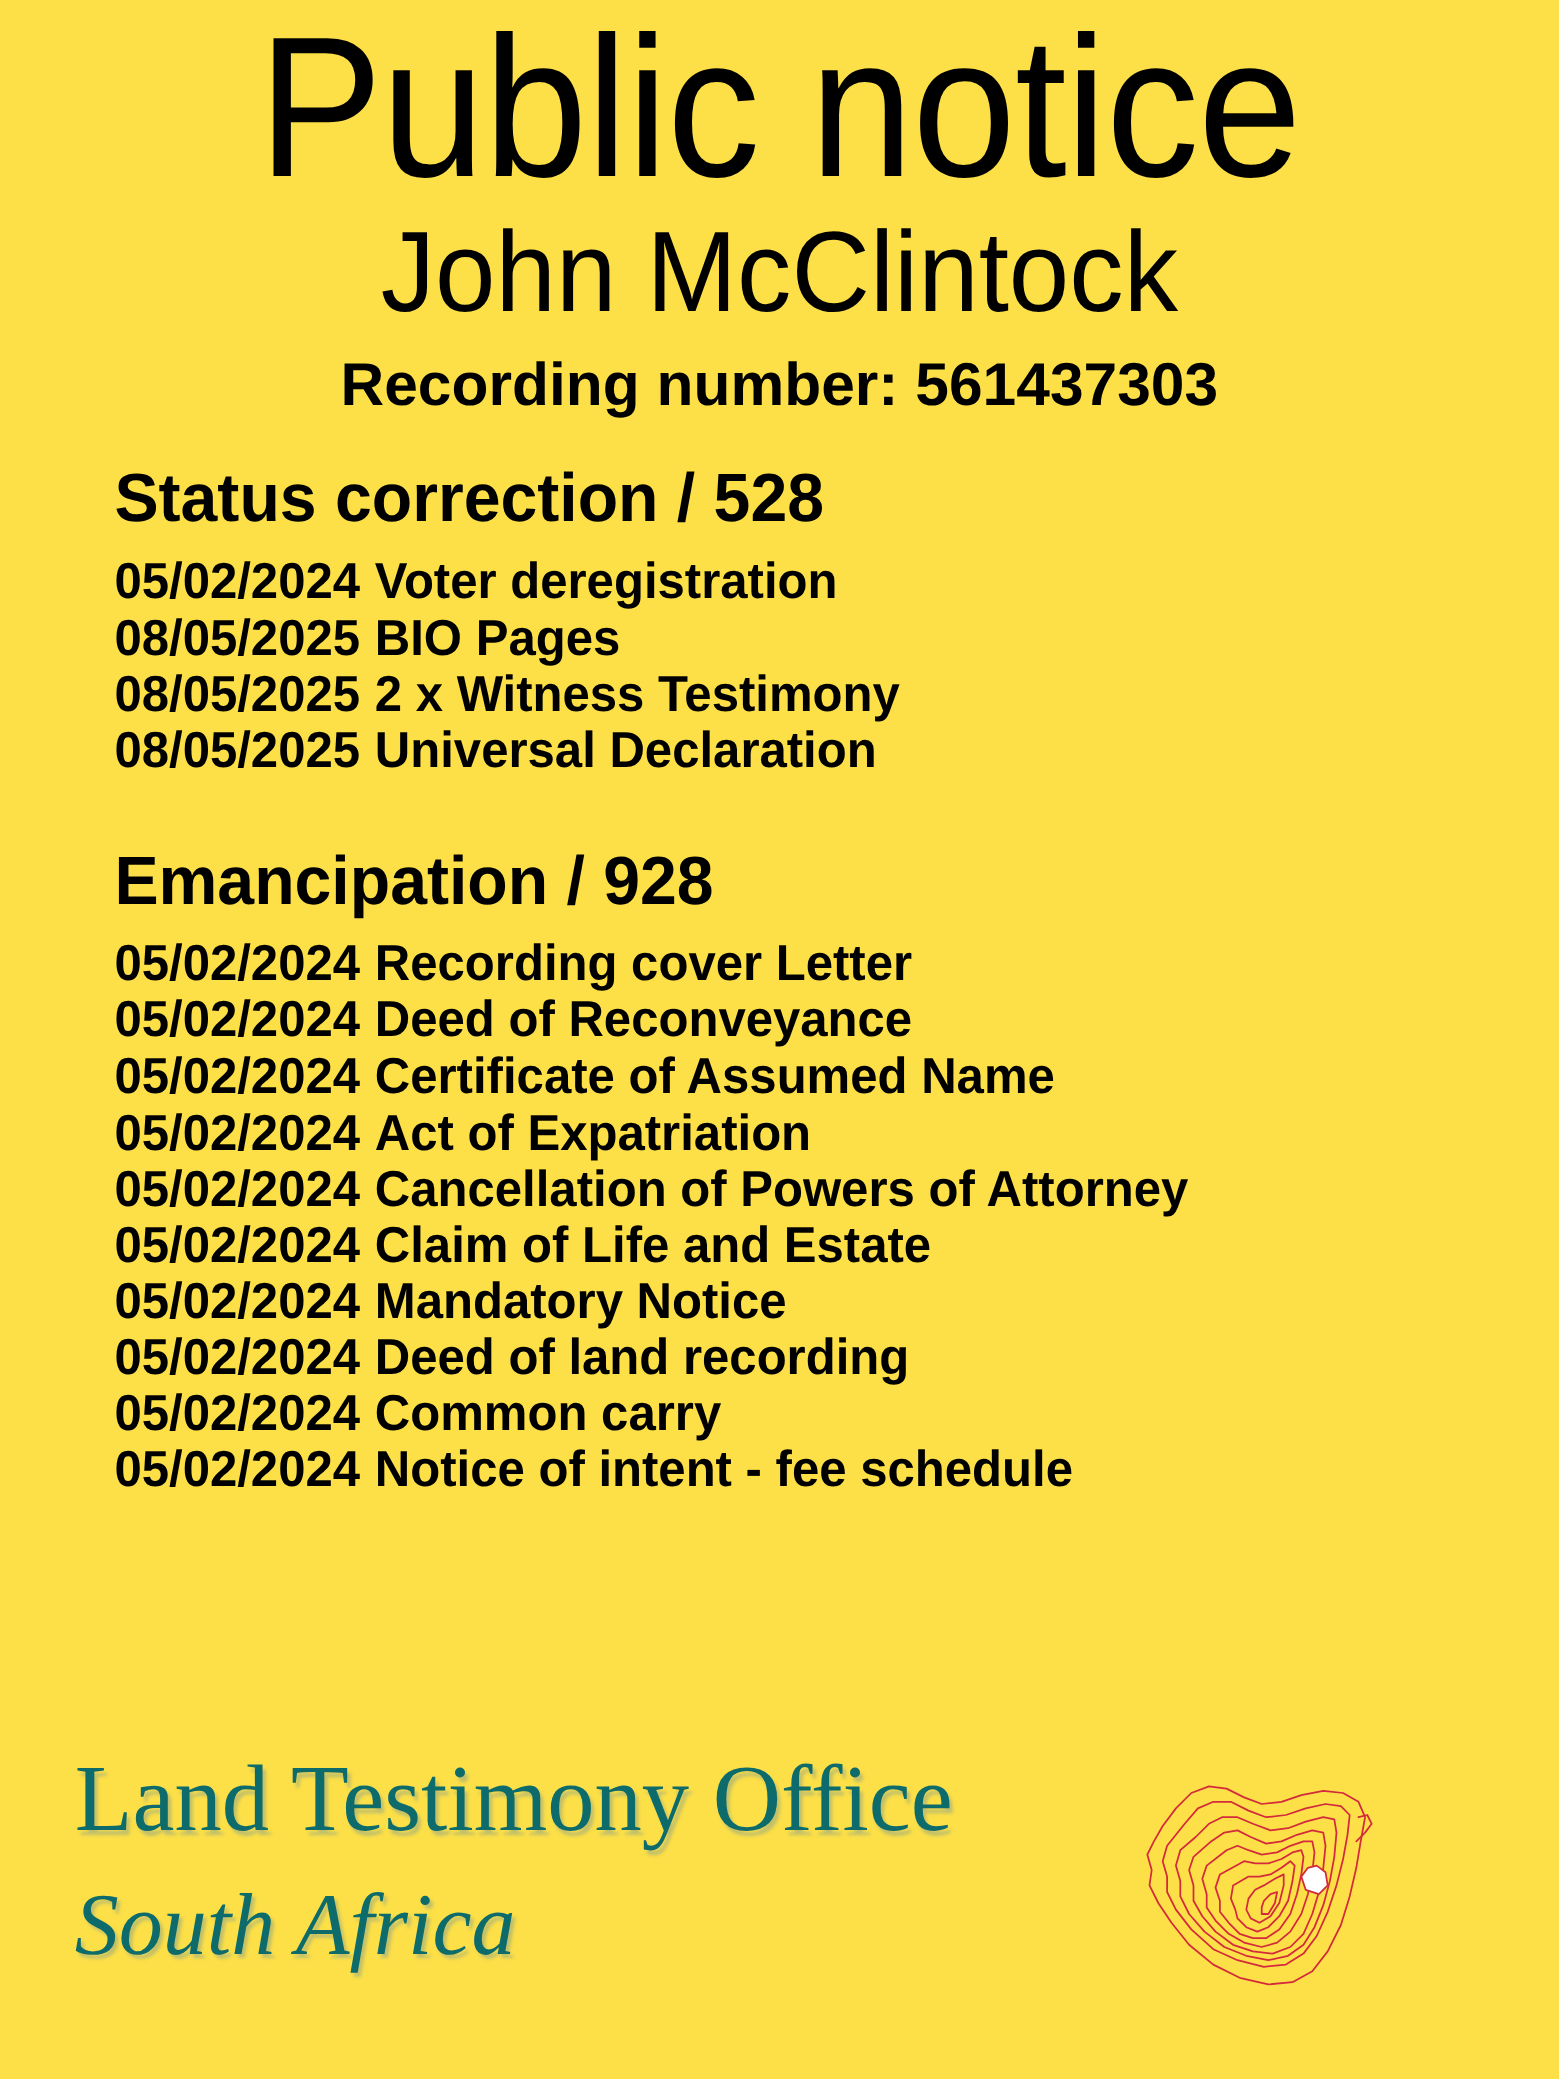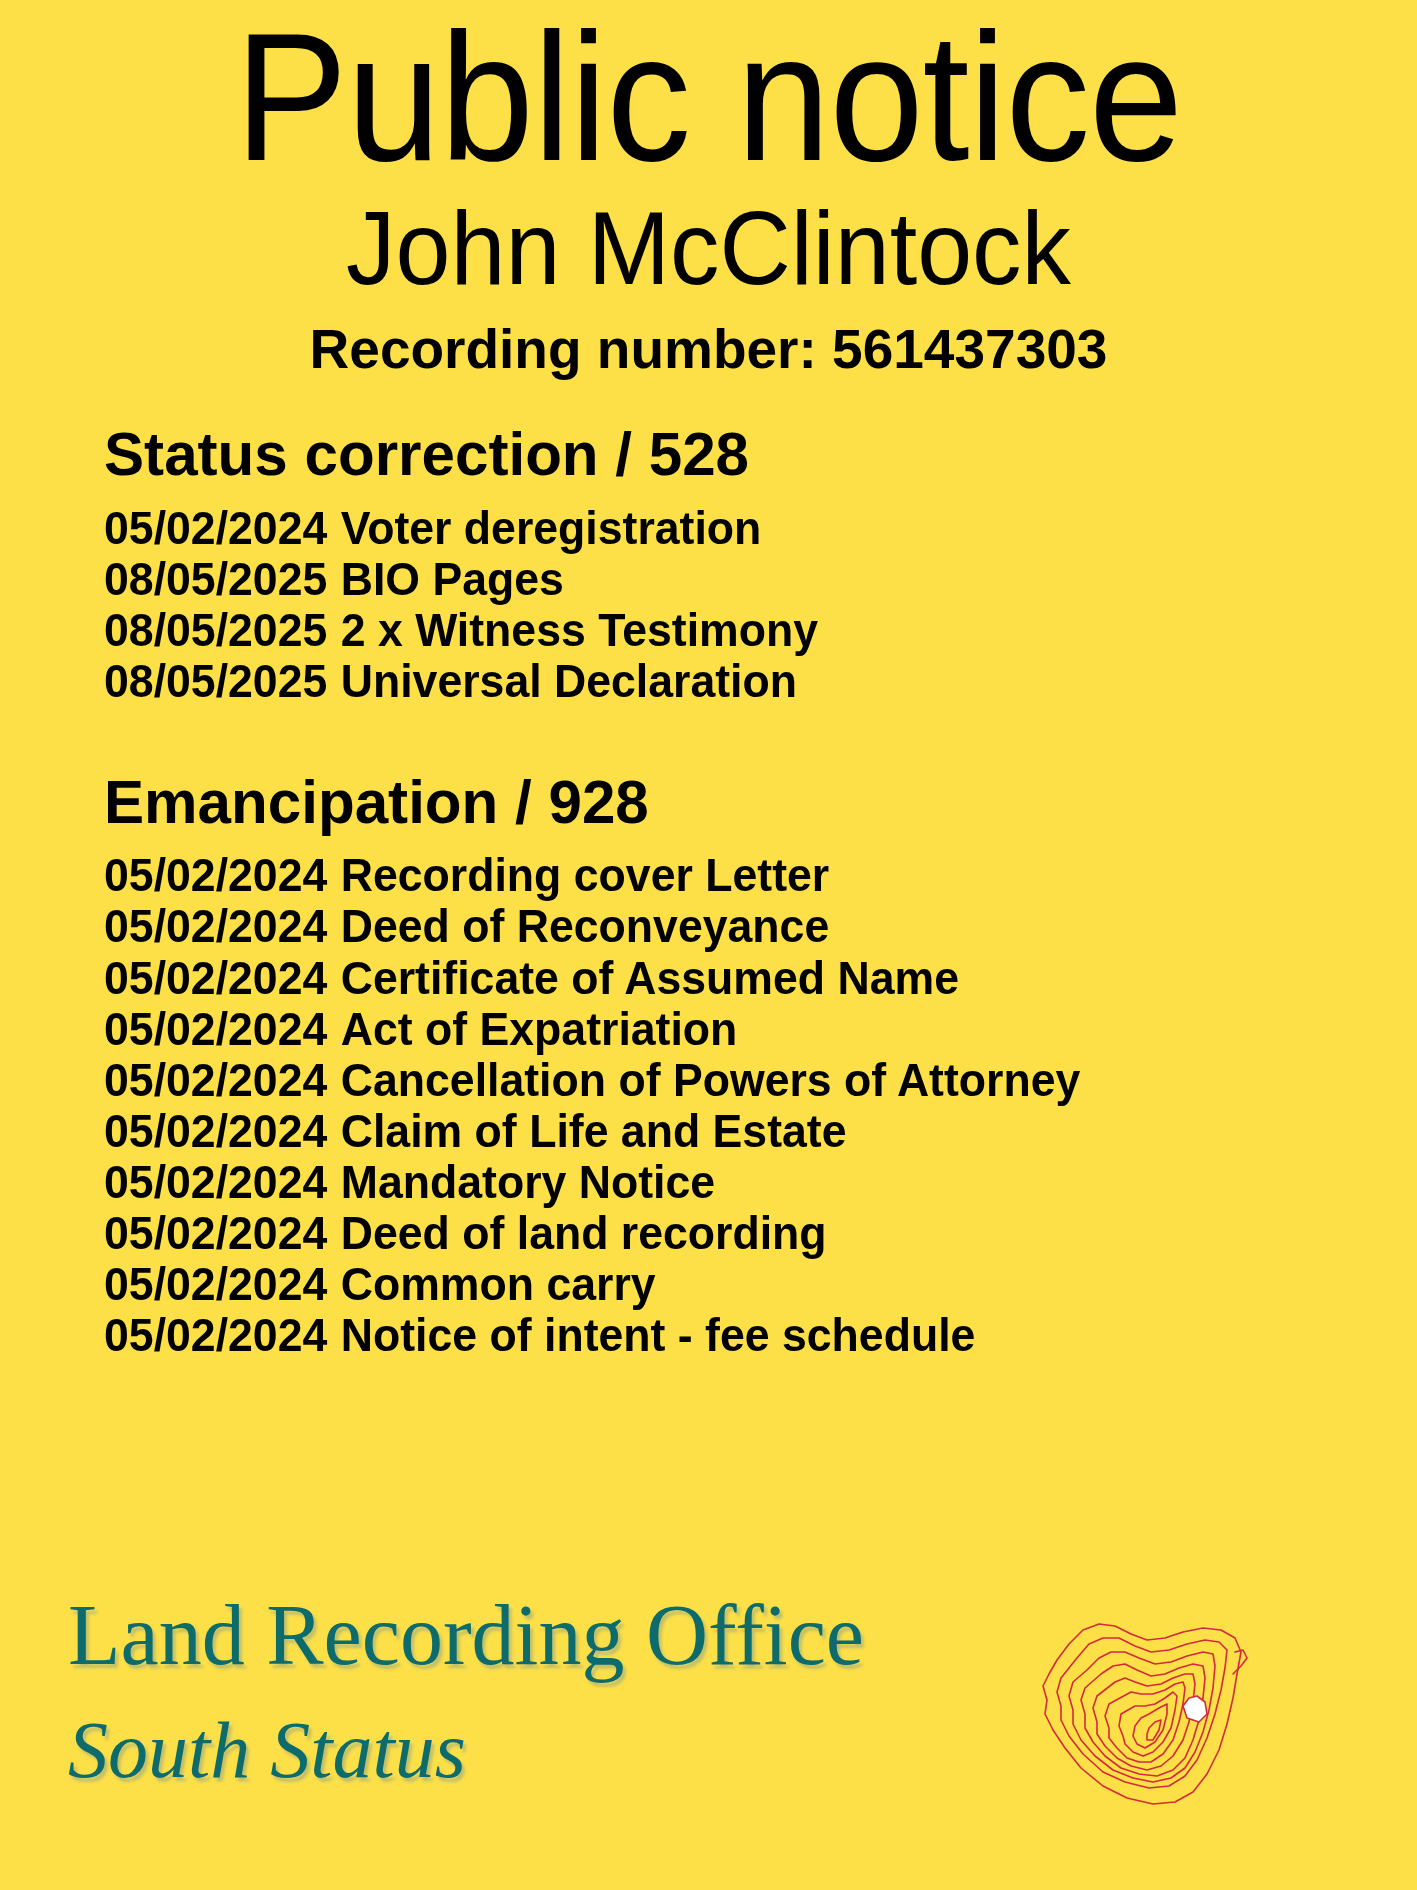--- a/index.html
+++ b/index.html
@@ -235,7 +235,7 @@
 
   <div class="footer">
     <div class="logo-text">
-      <div class="logo-line1">Land Recording Office</div>
+      <div class="logo-line1">Land Testimony Office</div>
       <div class="logo-line2">South Status</div>
     </div>
 

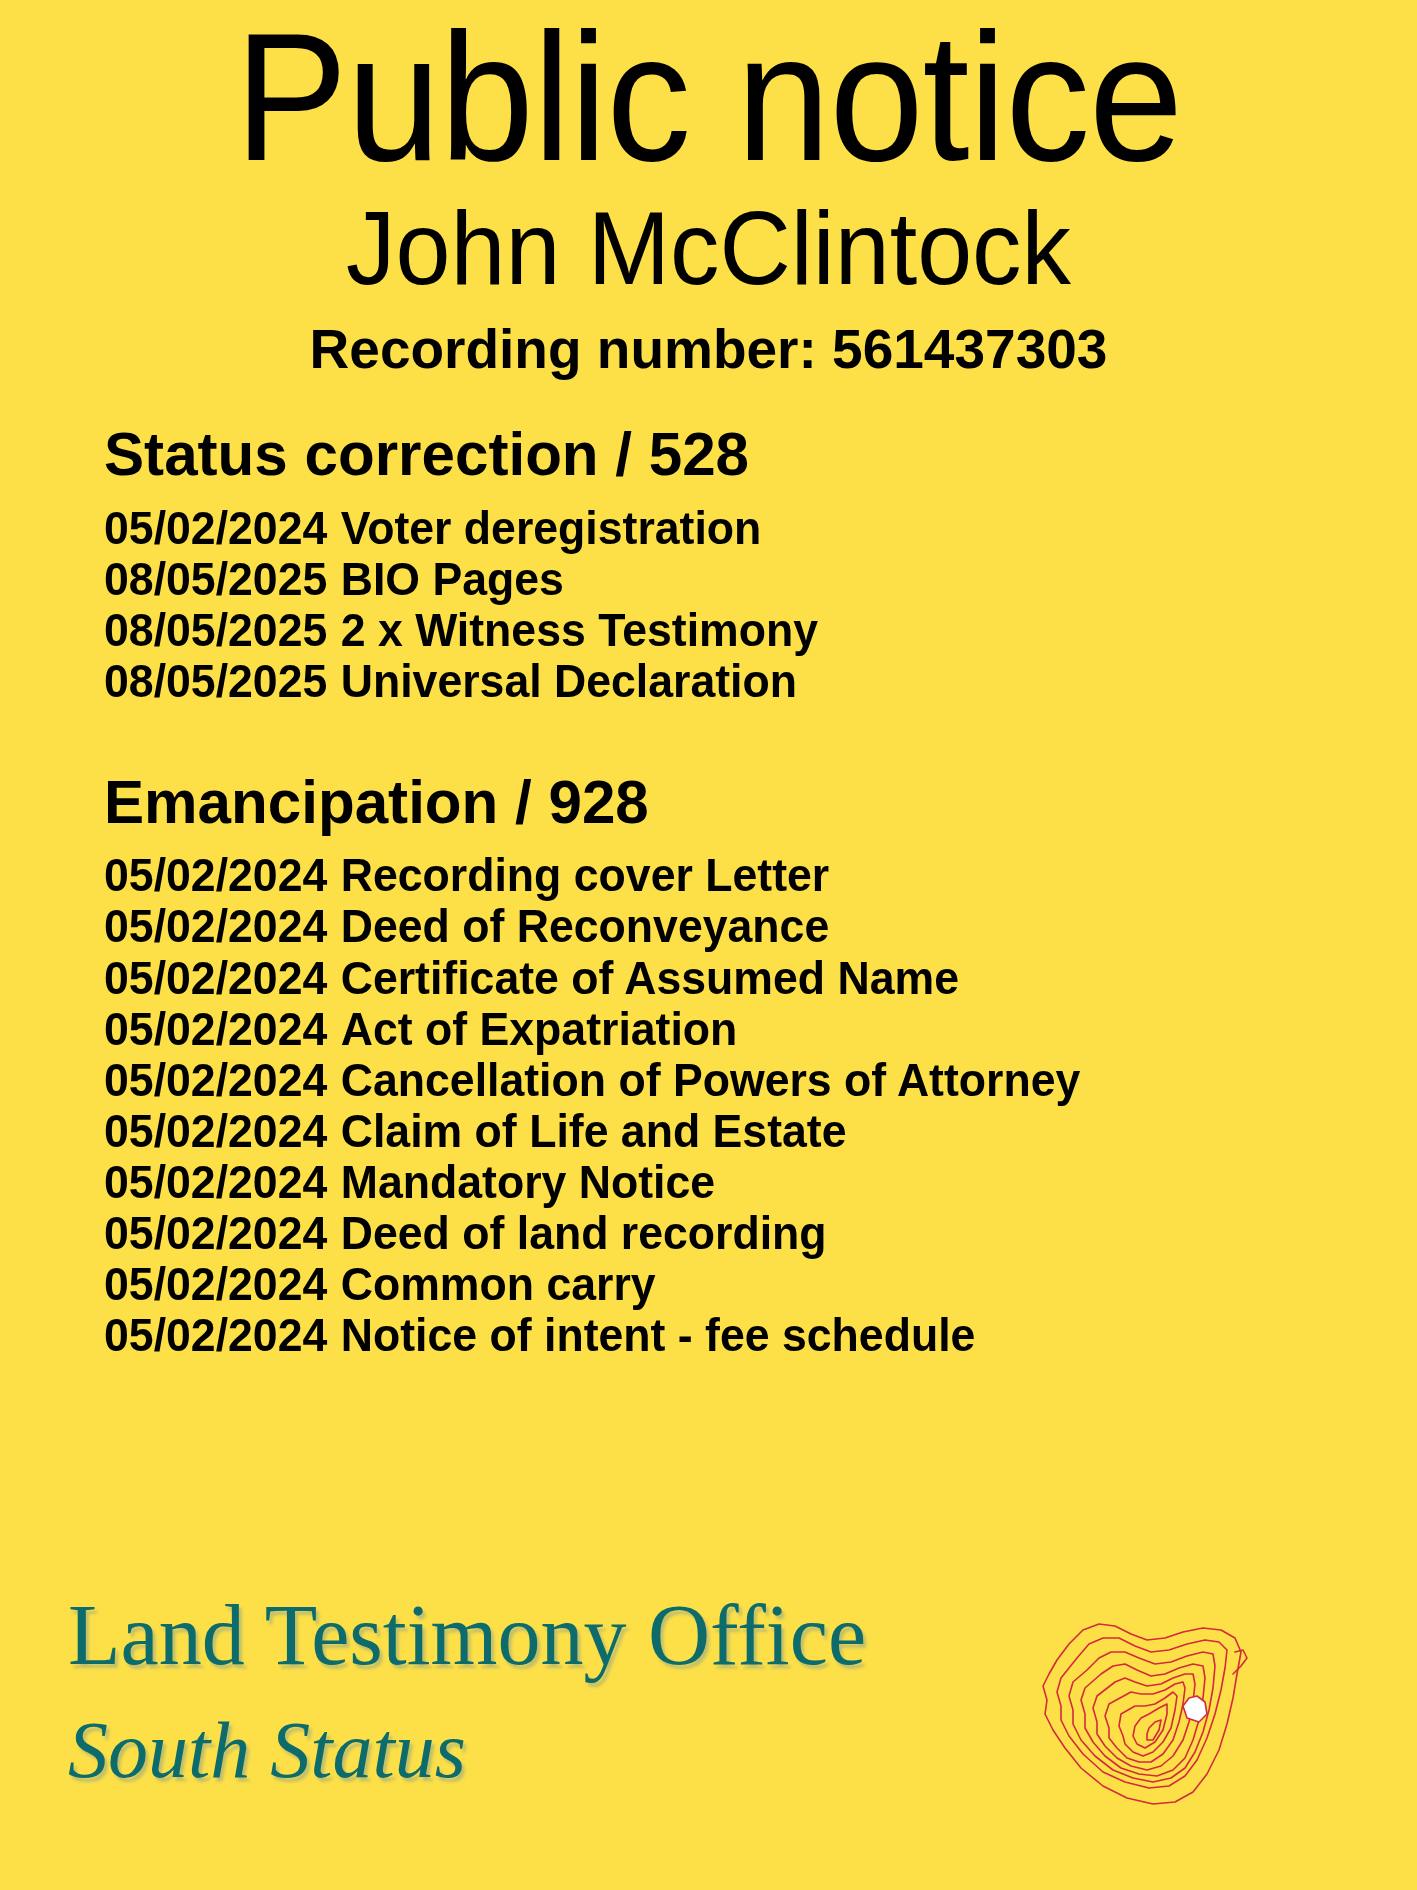--- a/index.html
+++ b/index.html
@@ -236,7 +236,7 @@
   <div class="footer">
     <div class="logo-text">
       <div class="logo-line1">Land Testimony Office</div>
-      <div class="logo-line2">South Status</div>
+      <div class="logo-line2">South Africa</div>
     </div>
 
     <div class="logo-emblem">

